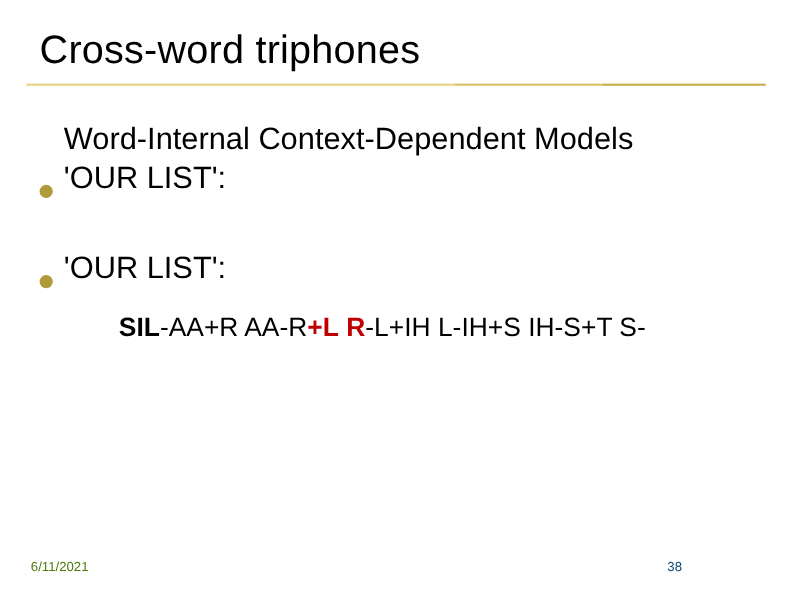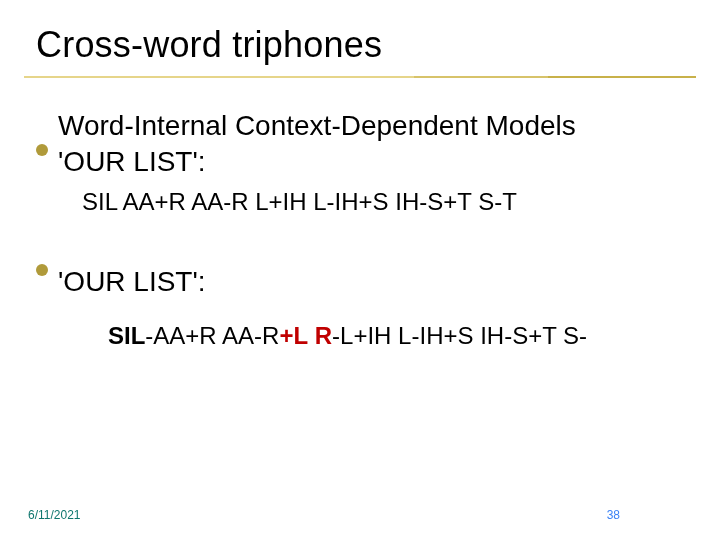--- a/index.html
+++ b/index.html
@@ -45,7 +45,7 @@
   }
   .bullet-row {
     display: flex;
-    align-items: center;
+    align-items: flex-end;
     margin-top: 4px;
   }
   .bullet-dot {

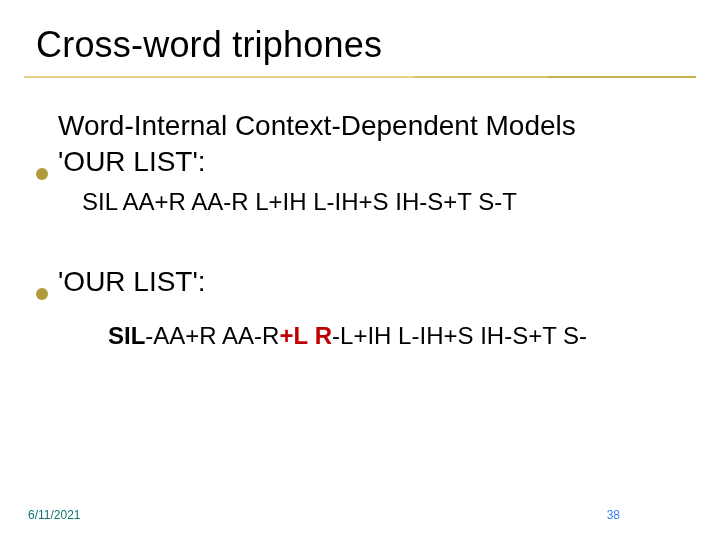--- a/index.html
+++ b/index.html
@@ -114,7 +114,6 @@
         <span>'OUR LIST':</span>
       </div>
     </div>
-    <div class="sub1">SIL AA+R AA-R L+IH L-IH+S IH-S+T S-T</div>
 
     <div class="spacer-sm"></div>
 

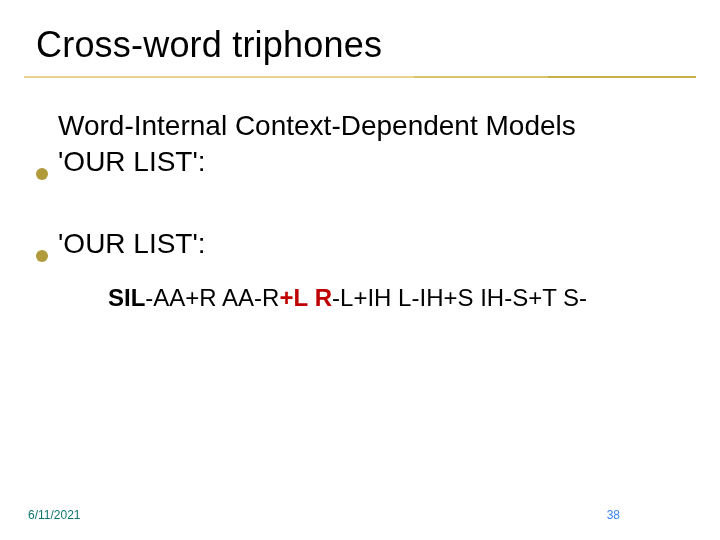--- a/index.html
+++ b/index.html
@@ -85,7 +85,7 @@
     left: 28px;
     bottom: 18px;
     font-size: 12px;
-    color: #0f766e;
+    color: #4d7c0f;
   }
   .footer-num {
     position: absolute;

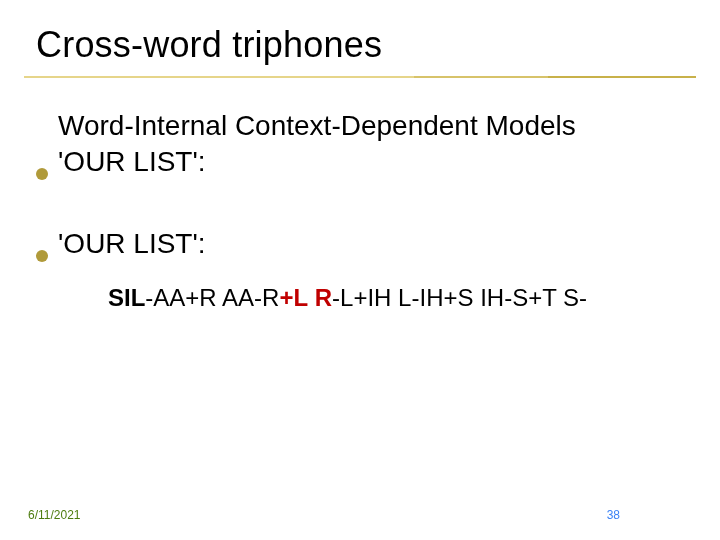--- a/index.html
+++ b/index.html
@@ -92,7 +92,7 @@
     right: 28px;
     bottom: 18px;
     font-size: 12px;
-    color: #3b82f6;
+    color: #0c4a6e;
   }
   .spacer-sm { height: 6px; }
   .spacer-md { height: 14px; }

